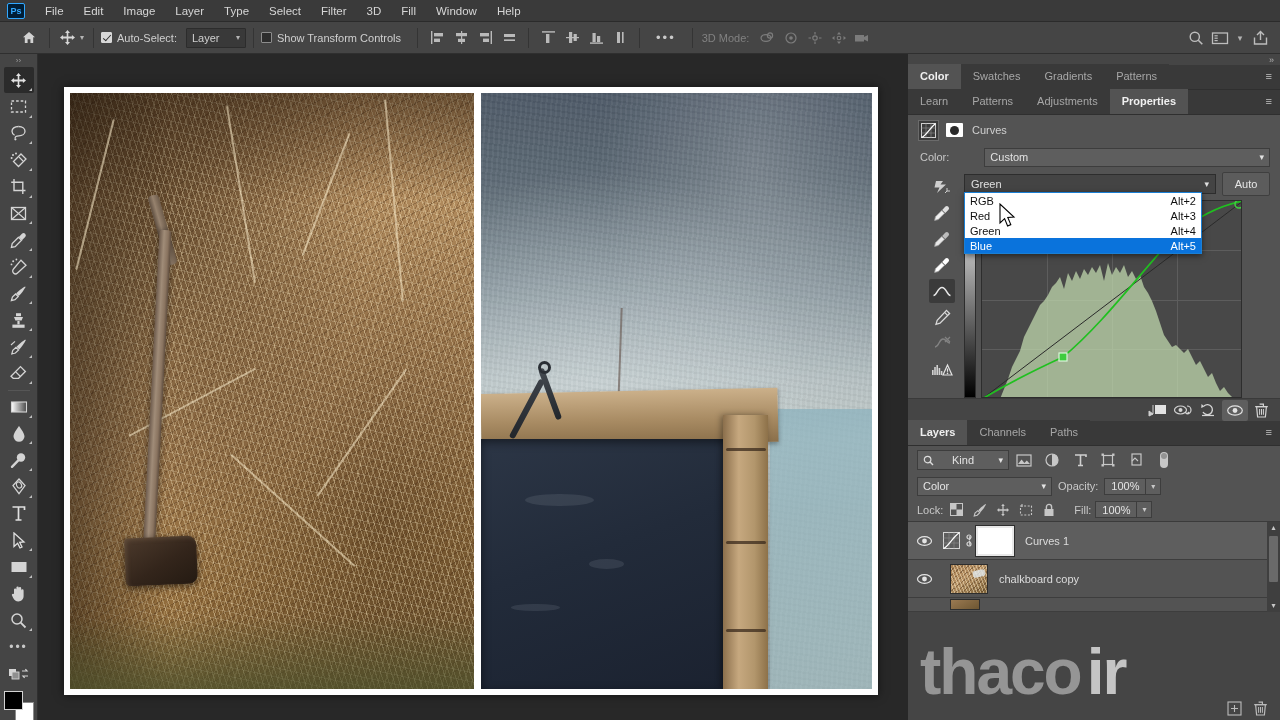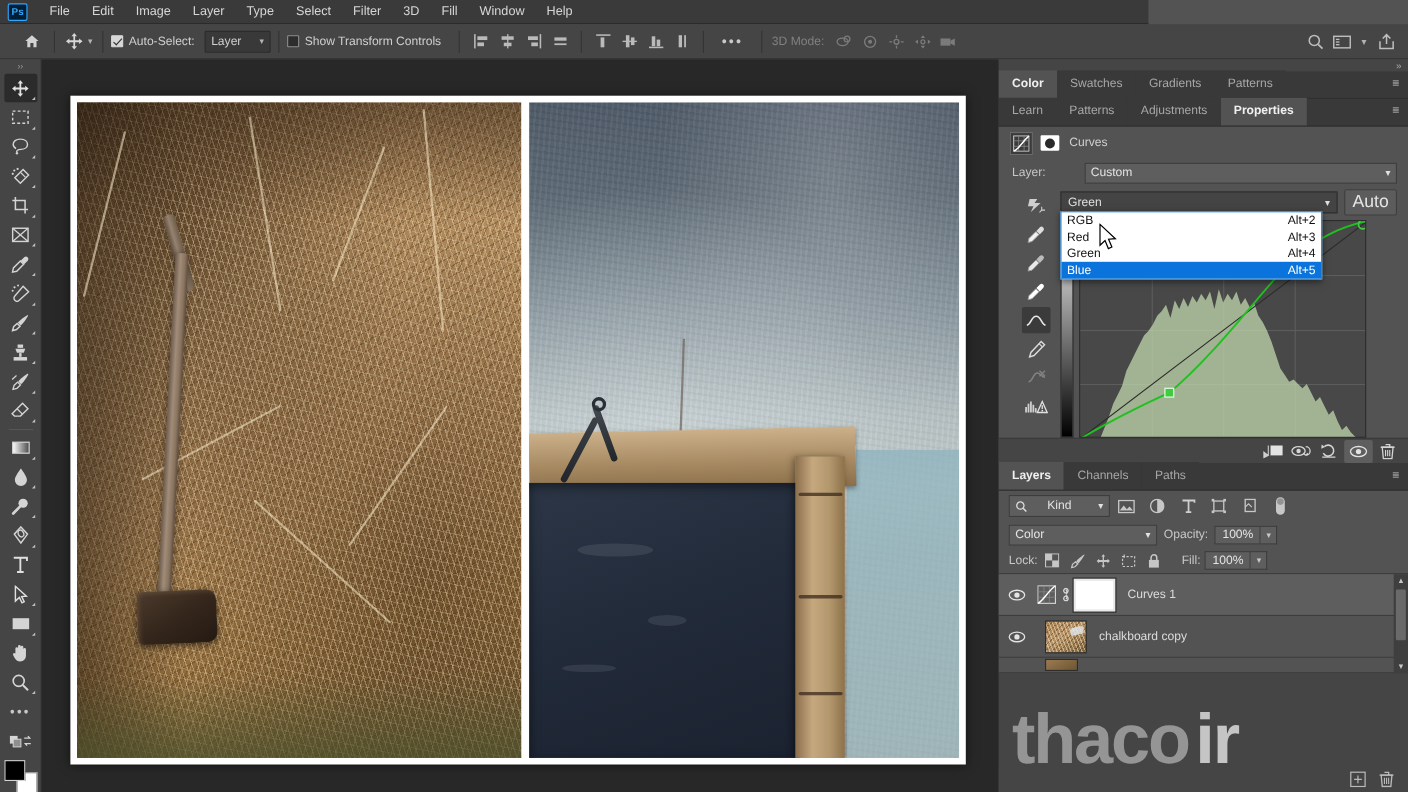--- a/index.html
+++ b/index.html
@@ -16,7 +16,7 @@
 
   
   .menubar {
-    position: absolute; left: 0; top: 0; width: 1044px; height: 22px;
+    position: absolute; left: 0; top: 0; width: 1280px; height: 22px;
     background: #3a3a3a;
     display: flex; align-items: center;
     border-bottom: 1px solid #2b2b2b;

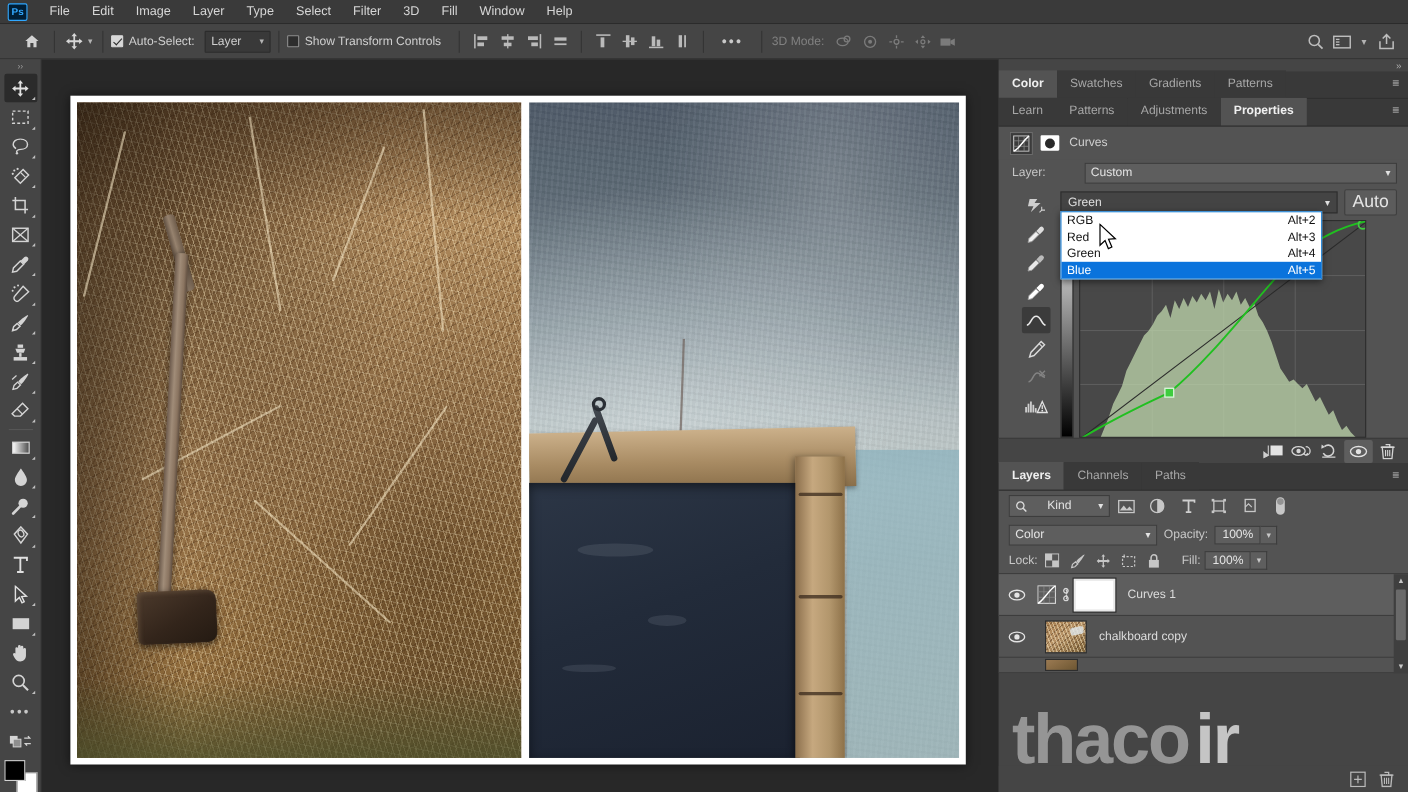--- a/index.html
+++ b/index.html
@@ -772,7 +772,7 @@
       </div>
 
       <div class="preset-row">
-        <span class="preset-label">Layer:</span>
+        <span class="preset-label">Color:</span>
         <div class="preset-select">
           <span>Custom</span>
           <span style="font-size:9px">▾</span>

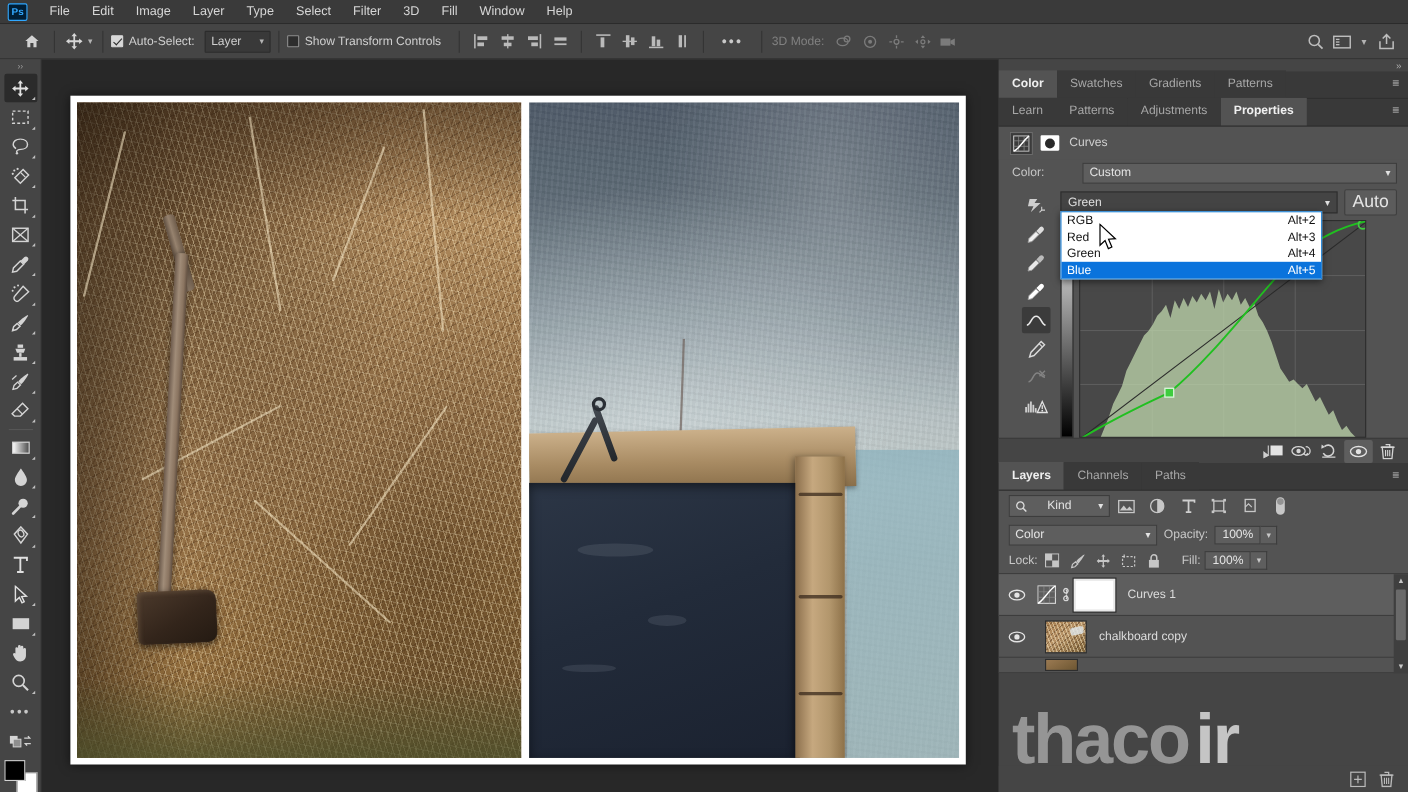--- a/index.html
+++ b/index.html
@@ -258,7 +258,7 @@
   }
   .auto-btn {
     width: 48px; height: 24px; background: #5c5c5c; border: 1px solid #3f3f3f;
-    border-radius: 2px; font-size: 16px; color: #e6e6e6;
+    border-radius: 2px; font-size: 11px; color: #e6e6e6;
     display: flex; align-items: center; justify-content: center;
   }
 

